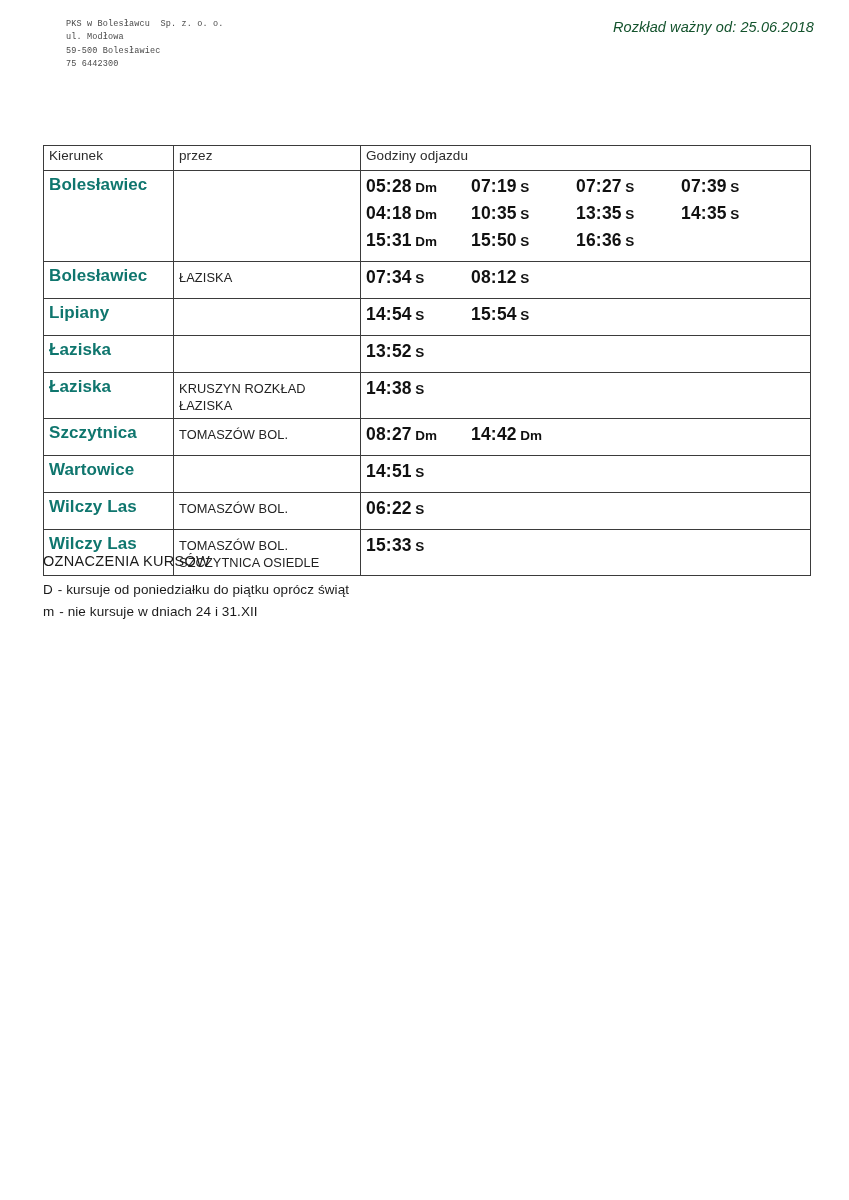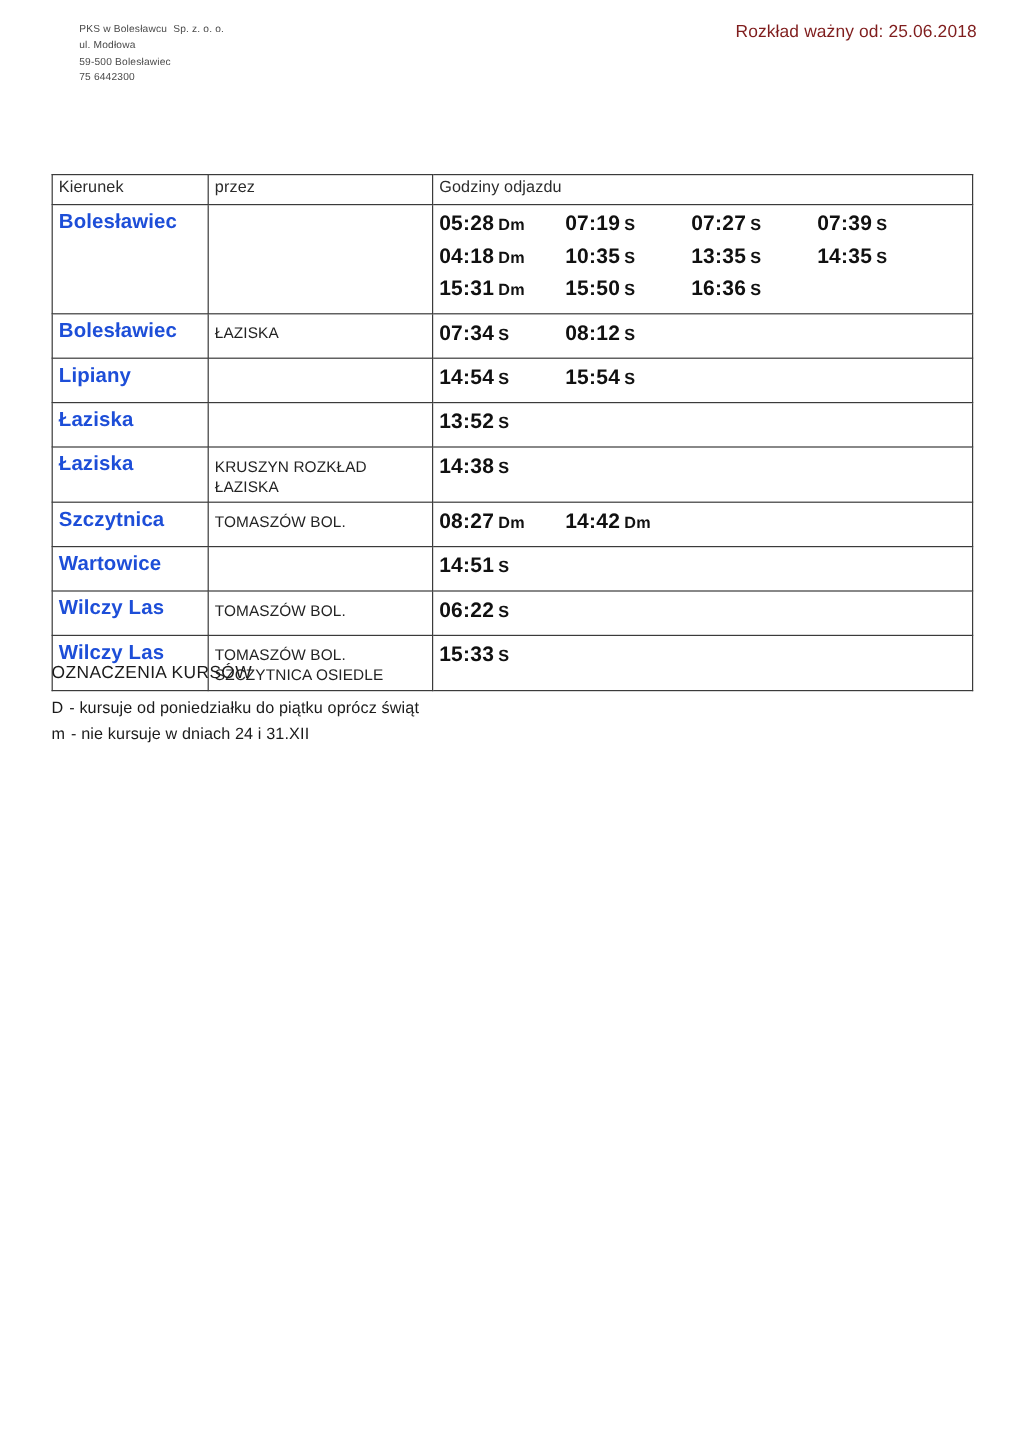--- a/index.html
+++ b/index.html
@@ -39,6 +39,7 @@
     line-height: 13.3px;
     color: #4a4a4a;
     letter-spacing: 0.15px;
+    font-family: Liberation Mono, monospace;
   }
   .company-block div { white-space: pre; }
 

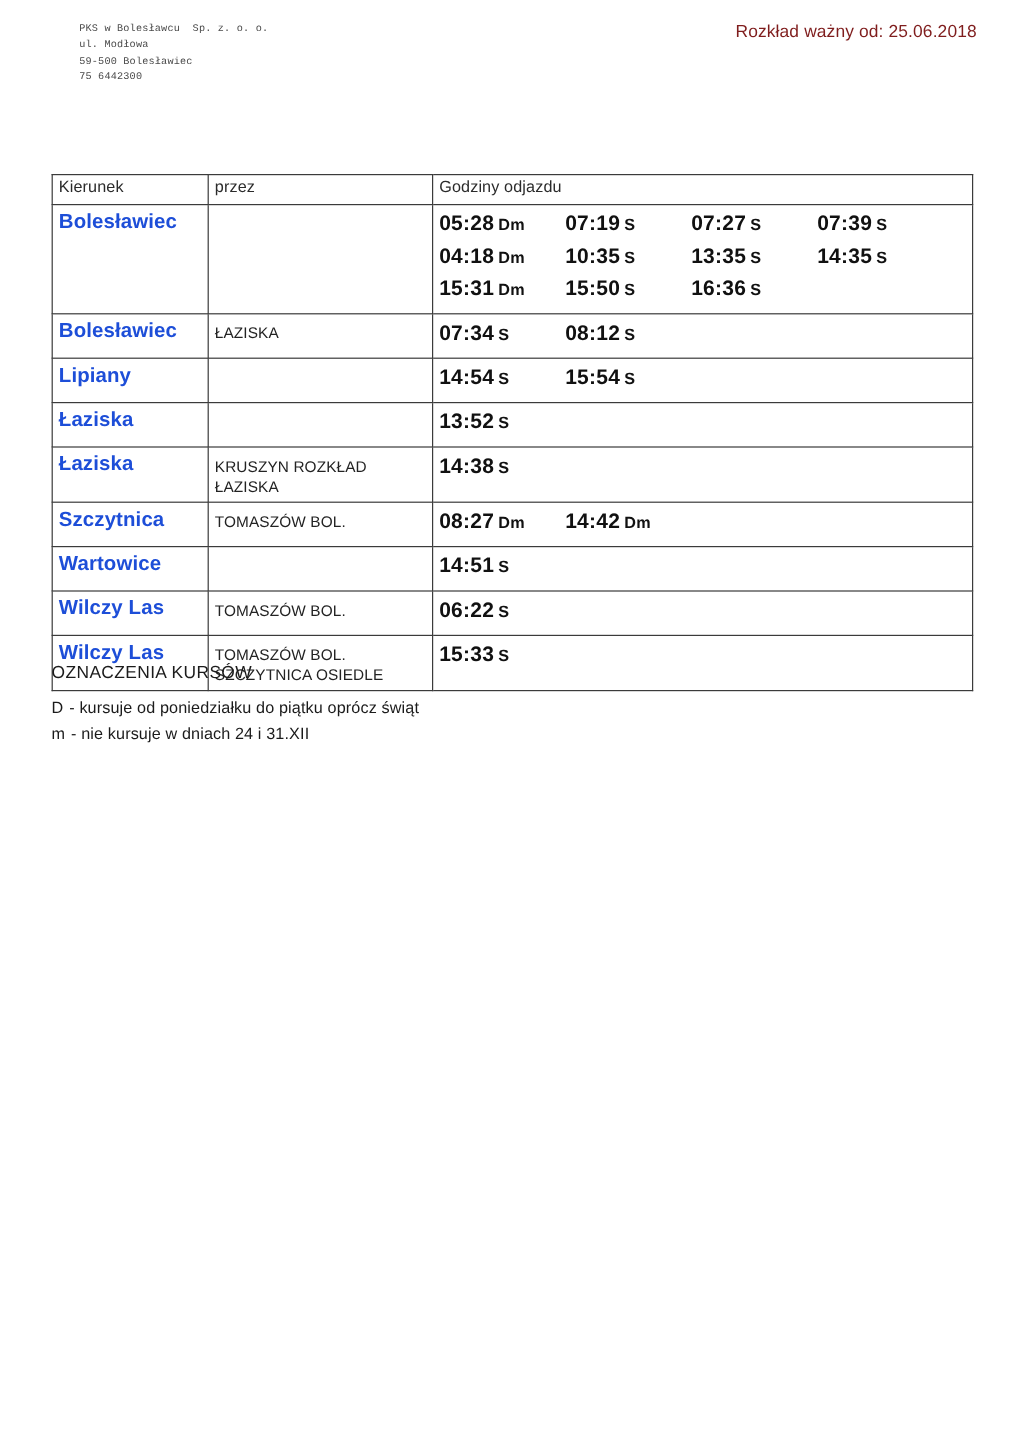--- a/index.html
+++ b/index.html
@@ -48,8 +48,9 @@
     right: 35px;
     top: 1px;
     font-size: 14.5px;
-    color: #7f1d1d;
-    letter-spacing: 0.1px;
+    color: #14532d;
+    letter-spacing: 0.1px;
+    font-style: italic;
   }
 
   

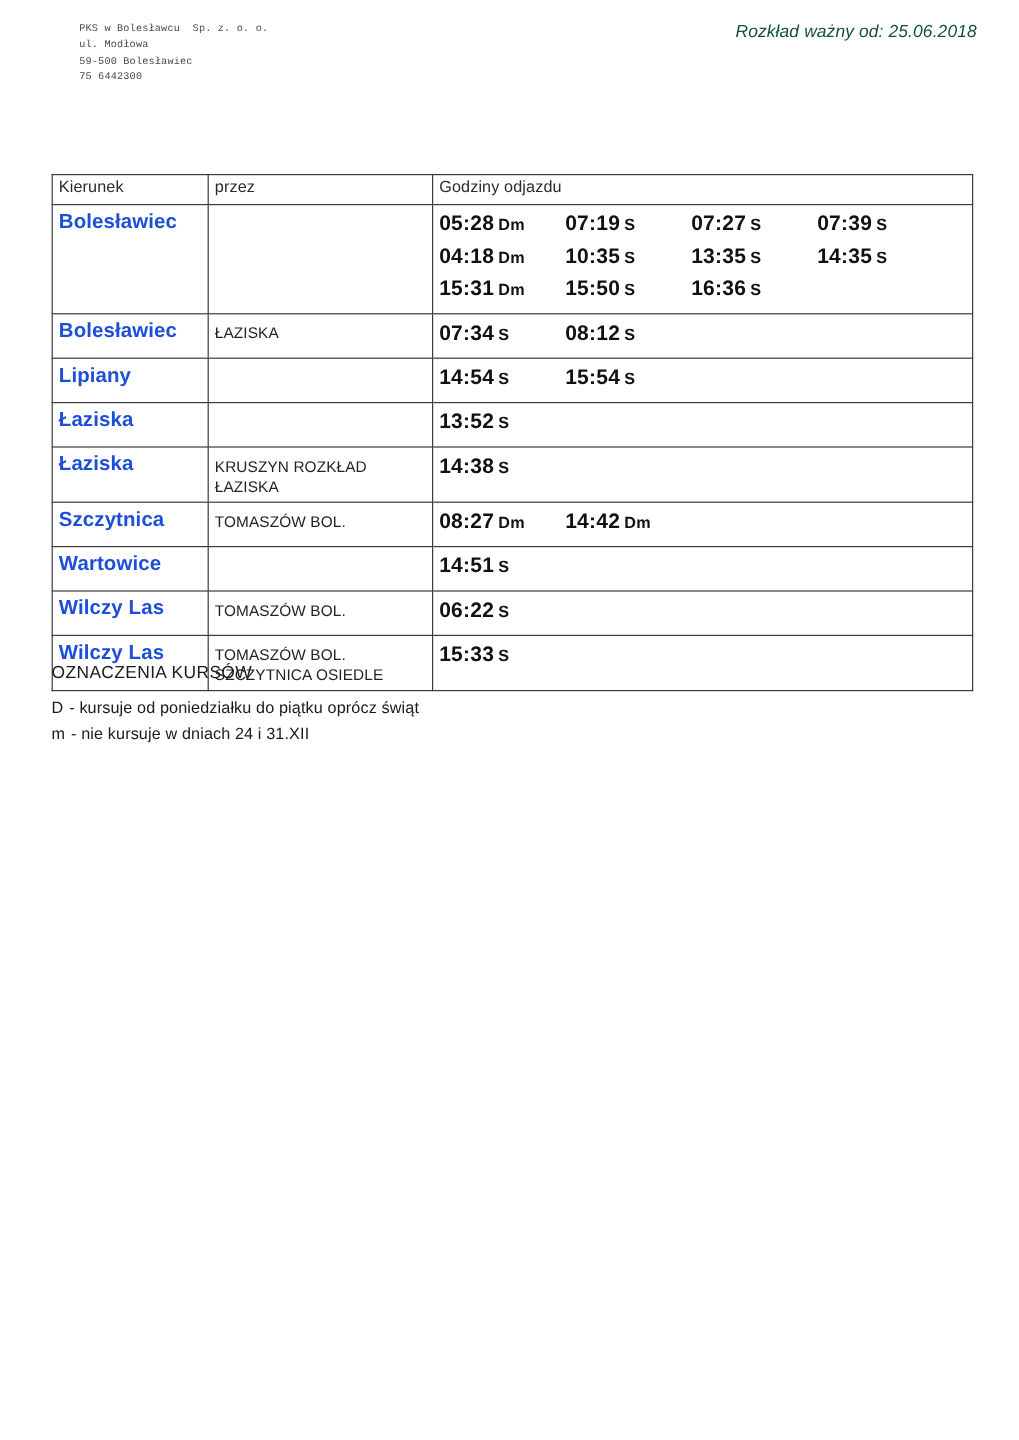--- a/index.html
+++ b/index.html
@@ -124,7 +124,7 @@
     font-weight: bold;
     letter-spacing: 0.1px;
     padding: 4px 0 4px 5px;
-    color: #1d4ed8;
+    color: #0f766e;
     white-space: nowrap;
   }
   td.via {

